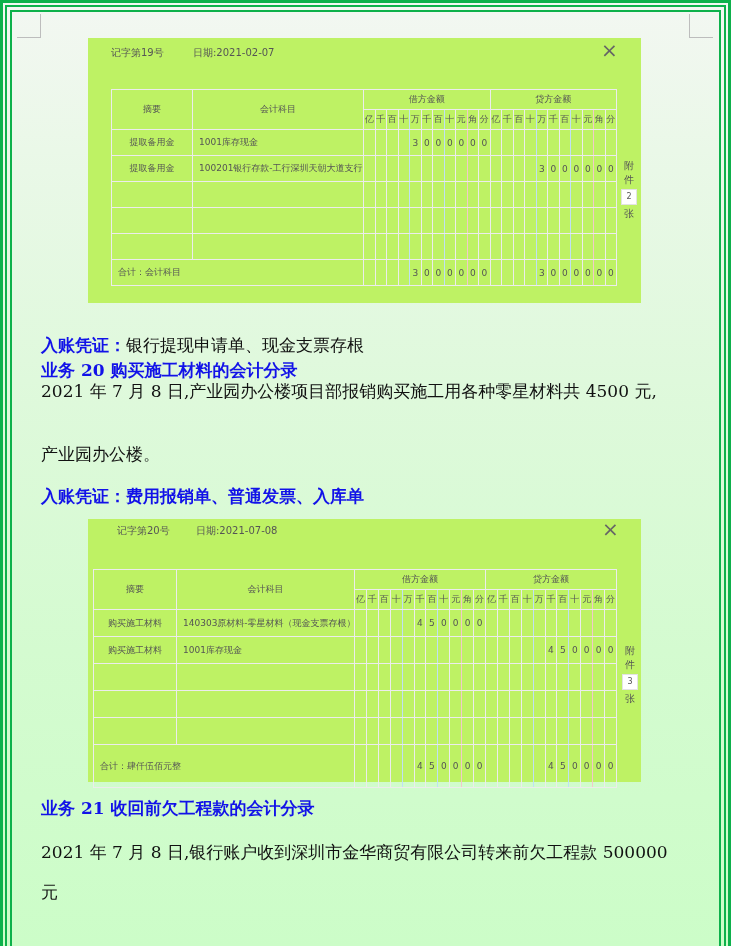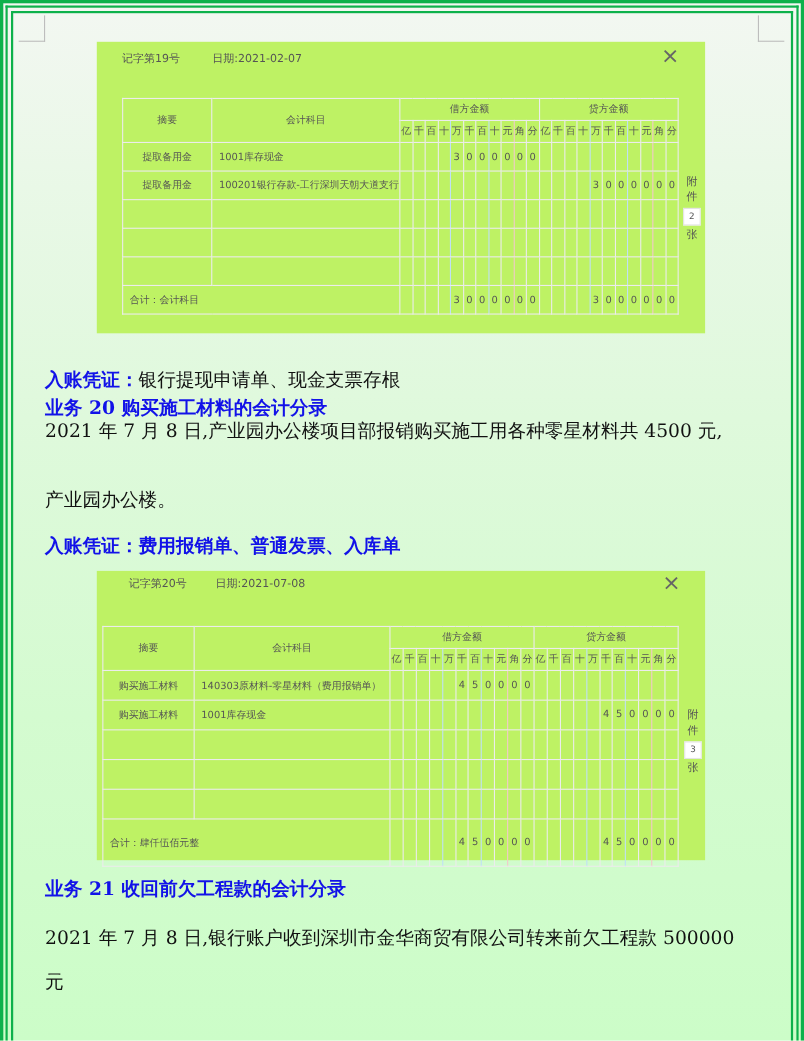--- a/index.html
+++ b/index.html
@@ -305,7 +305,7 @@
         </tr>
         <tr style="height:27px">
           <td>购买施工材料</td>
-          <td class="left">140303原材料-零星材料（费用报销单）</td>
+          <td class="left">140303原材料-零星材料（现金支票存根）</td>
           <td class="digit"></td>
           <td class="digit"></td>
           <td class="digit"></td>

